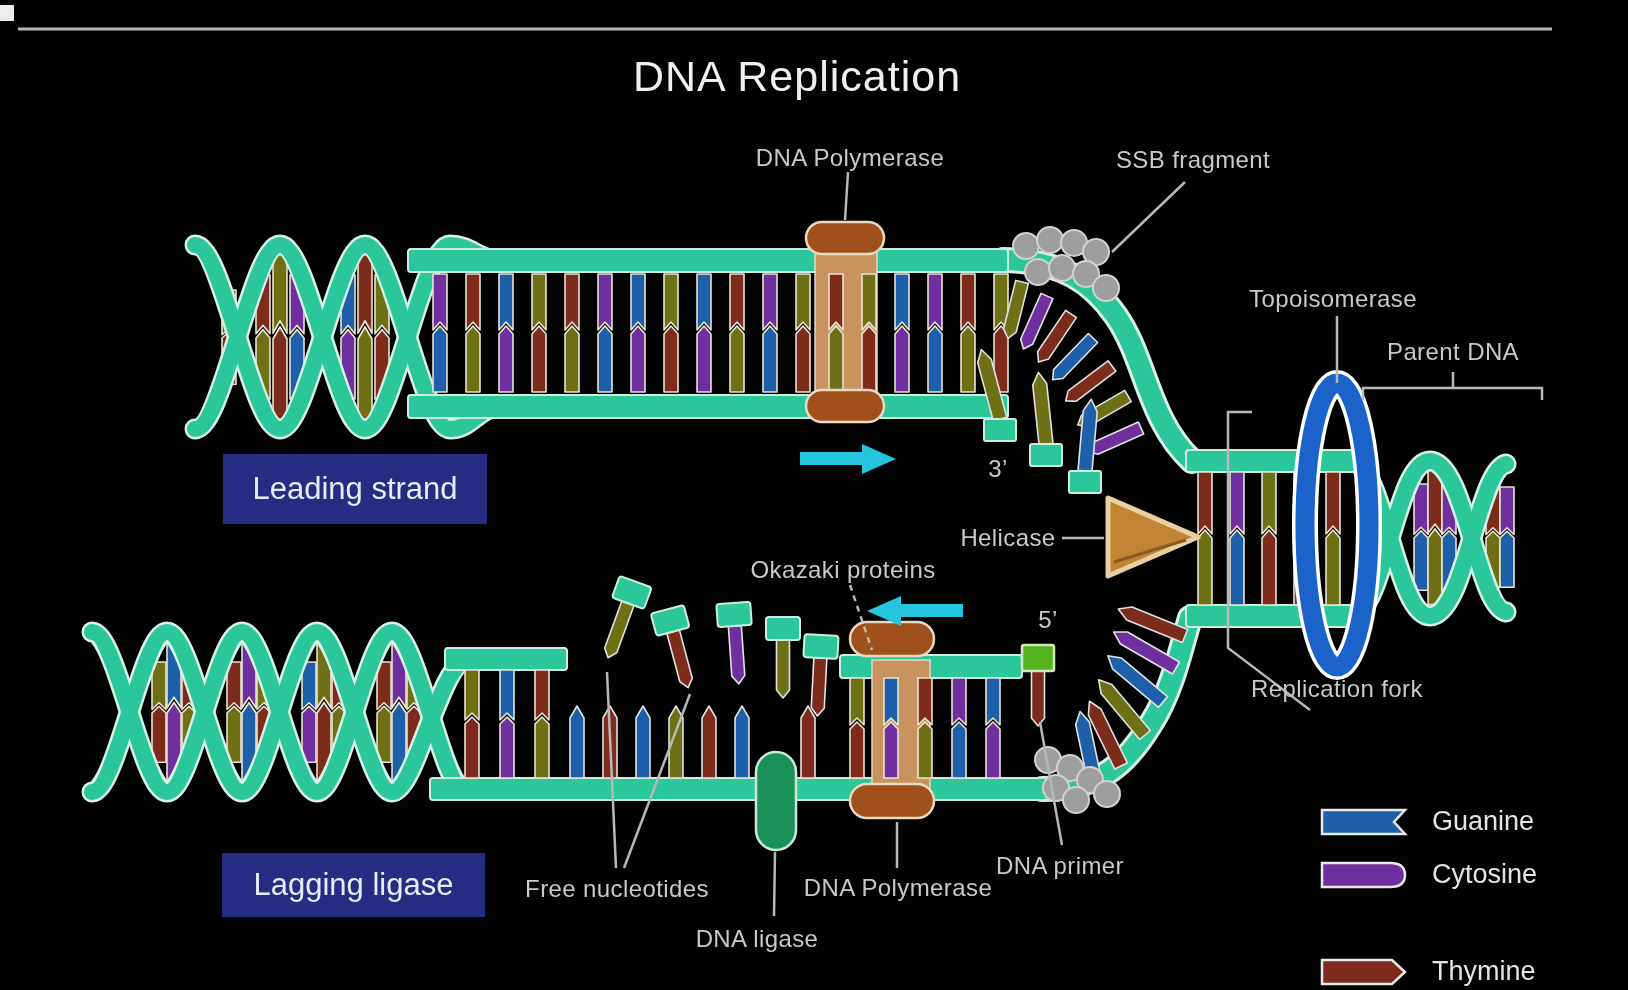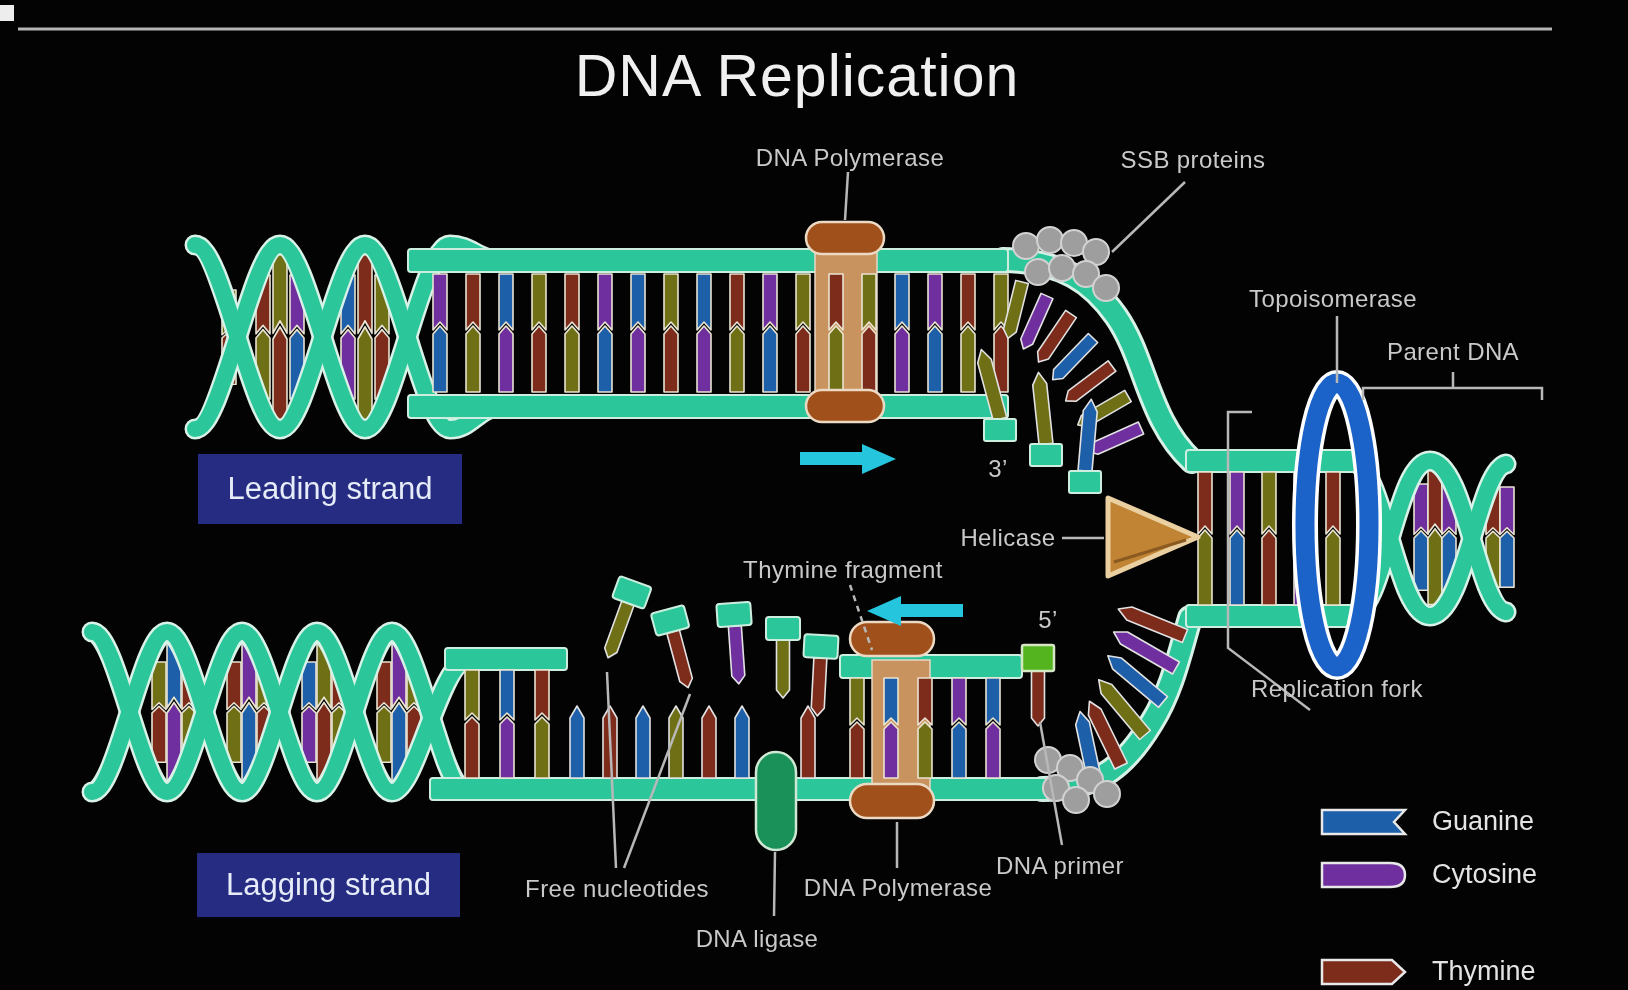--- a/index.html
+++ b/index.html
@@ -12,7 +12,7 @@
   .cB{--c:#1d5fa8}.cP{--c:#6f2f9e}.cO{--c:#6f6f15}.cR{--c:#7d2b1b}
   .lbl{position:absolute;transform:translate(-50%,-50%);color:#c9c9c9;font-size:24px;
        font-weight:300;white-space:nowrap;letter-spacing:.4px;text-align:center;}
-  .title{position:absolute;transform:translate(-50%,-50%);color:#f0f0f0;font-size:59px;
+  .title{position:absolute;transform:translate(-50%,-50%);color:#f0f0f0;font-size:43px;
        font-weight:300;white-space:nowrap;letter-spacing:1px;}
   .sbox{position:absolute;background:#252c82;display:flex;align-items:center;
        justify-content:center;color:#e6ecf8;font-size:31px;font-weight:400;white-space:nowrap;}

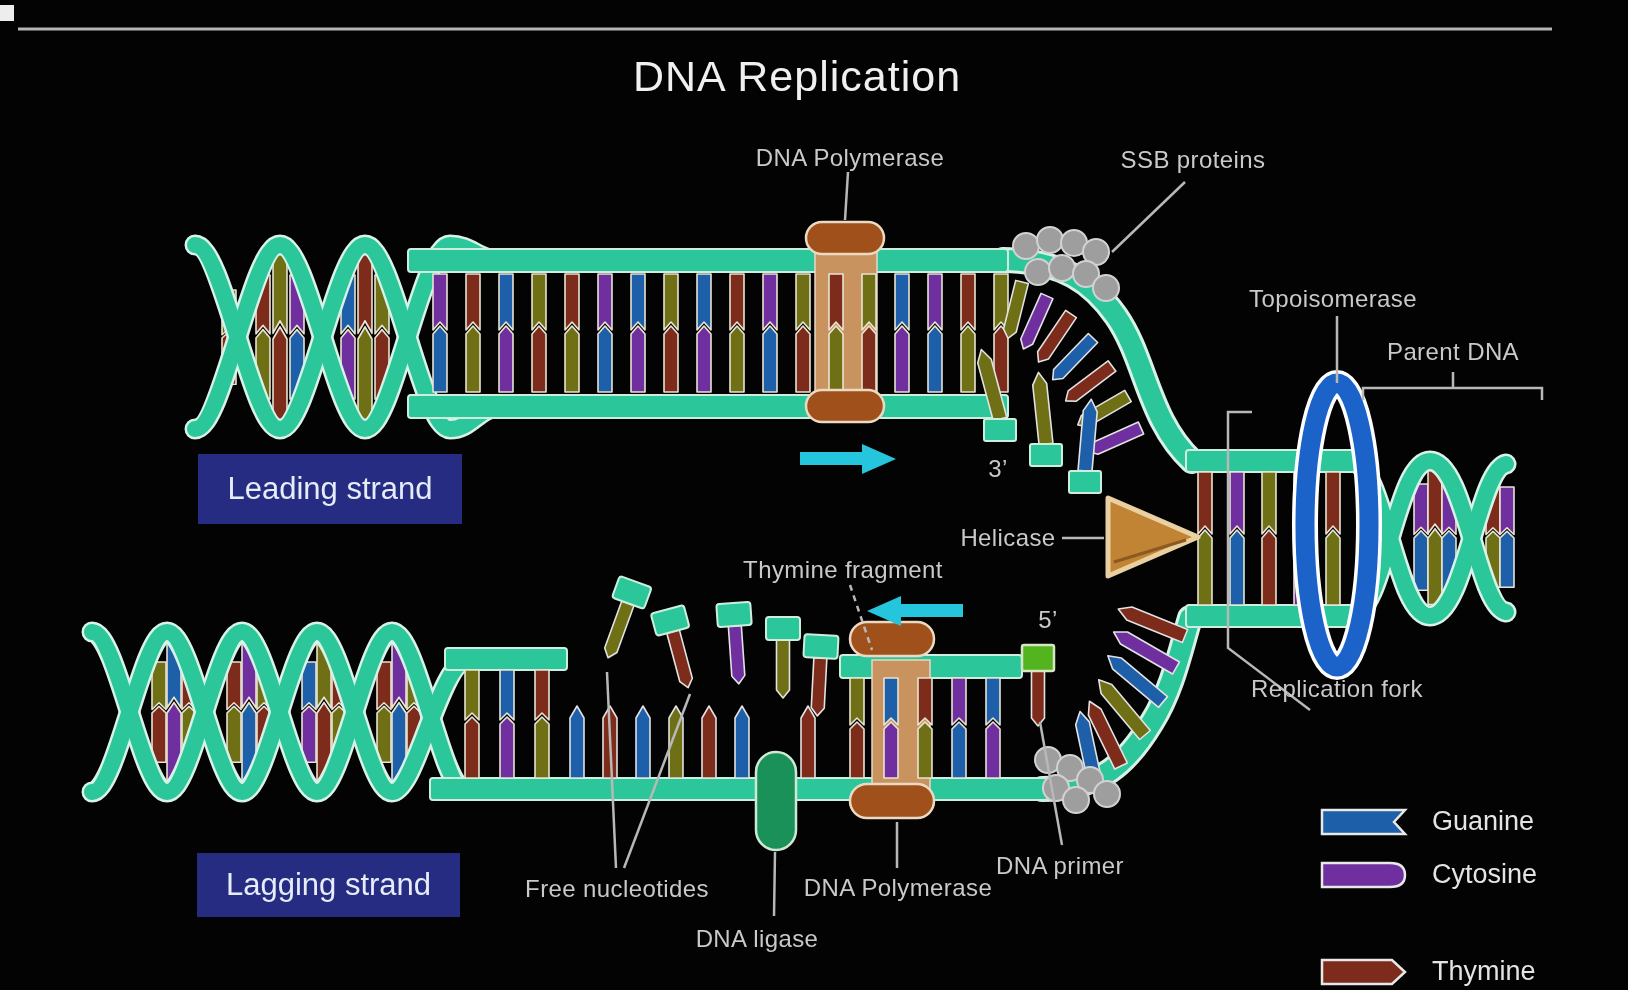--- a/index.html
+++ b/index.html
@@ -288,7 +288,7 @@
 <div class="title" style="left:797px;top:76px">DNA Replication</div>
 
 <div class="lbl" style="left:850px;top:158px">DNA Polymerase</div>
-<div class="lbl" style="left:1193px;top:160px">SSB proteins</div>
+<div class="lbl" style="left:1193px;top:160px">SSB fragment</div>
 <div class="lbl" style="left:1333px;top:299px">Topoisomerase</div>
 <div class="lbl" style="left:1453px;top:352px">Parent DNA</div>
 <div class="lbl" style="left:1008px;top:538px">Helicase</div>

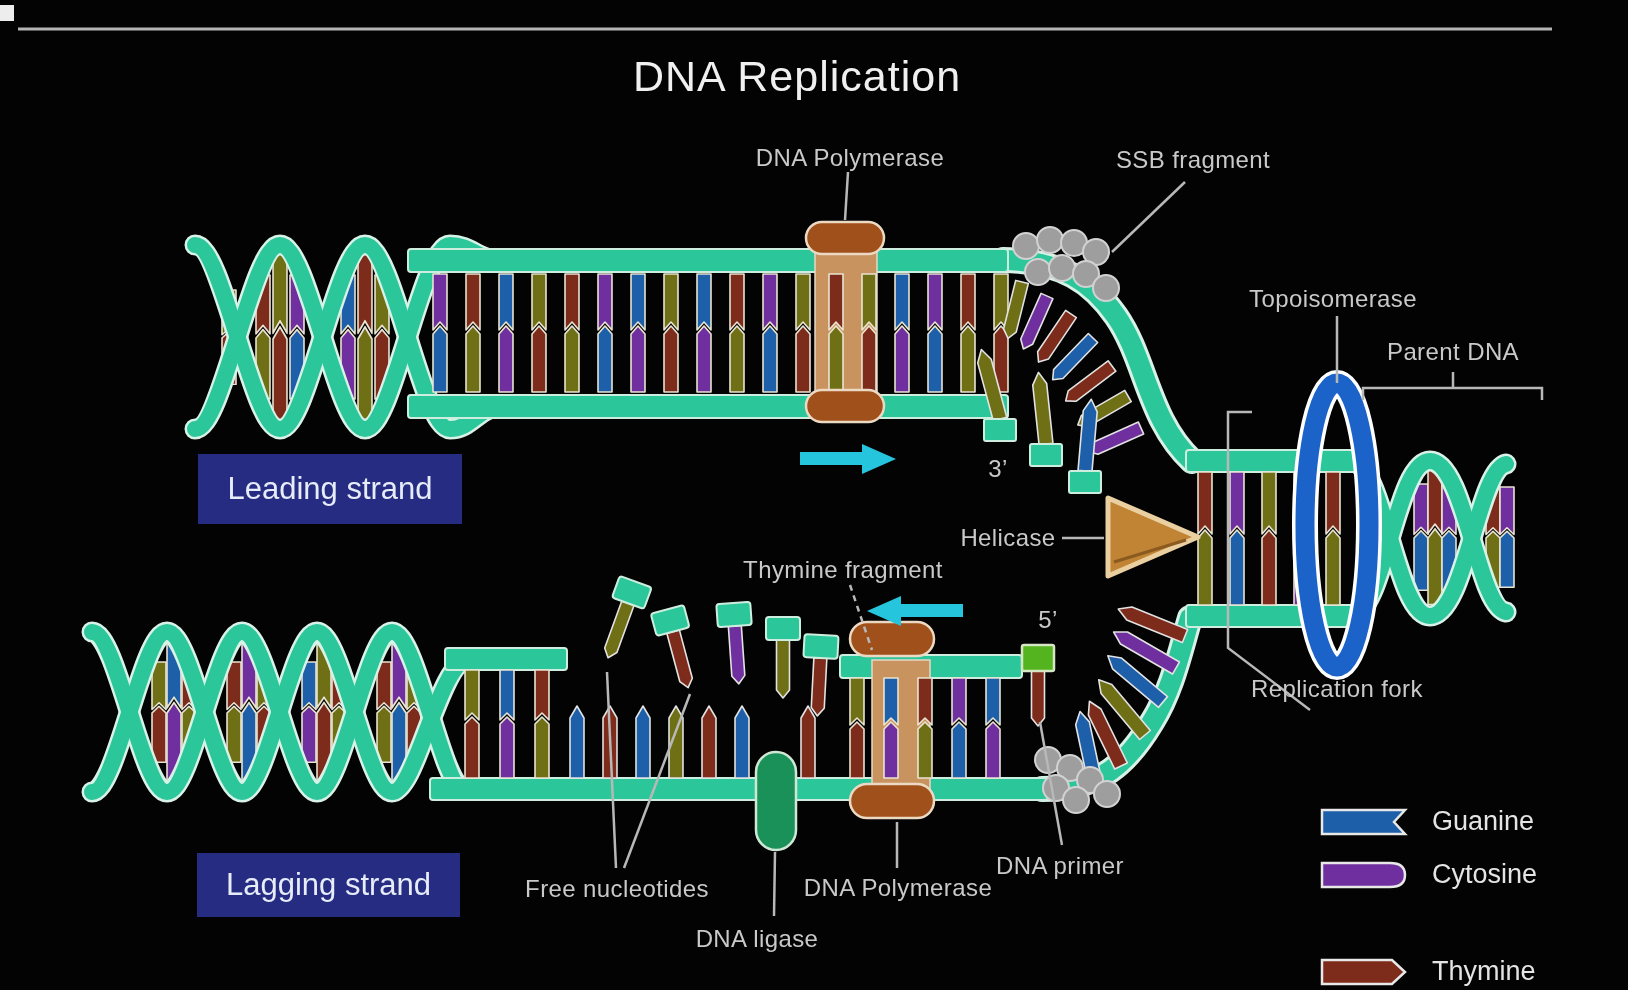--- a/index.html
+++ b/index.html
@@ -15,7 +15,7 @@
   .title{position:absolute;transform:translate(-50%,-50%);color:#f0f0f0;font-size:43px;
        font-weight:300;white-space:nowrap;letter-spacing:1px;}
   .sbox{position:absolute;background:#252c82;display:flex;align-items:center;
-       justify-content:center;color:#e6ecf8;font-size:31px;font-weight:400;white-space:nowrap;}
+       justify-content:center;color:#e6ecf8;font-size:31px;font-weight:400;white-space:nowrap;margin-left:25px;}
   .lrow{position:absolute;display:flex;align-items:center;gap:24px;text-align:center;}
   .lrow span{color:#e4e4e4;font-size:27px;font-weight:300;}
 </style>

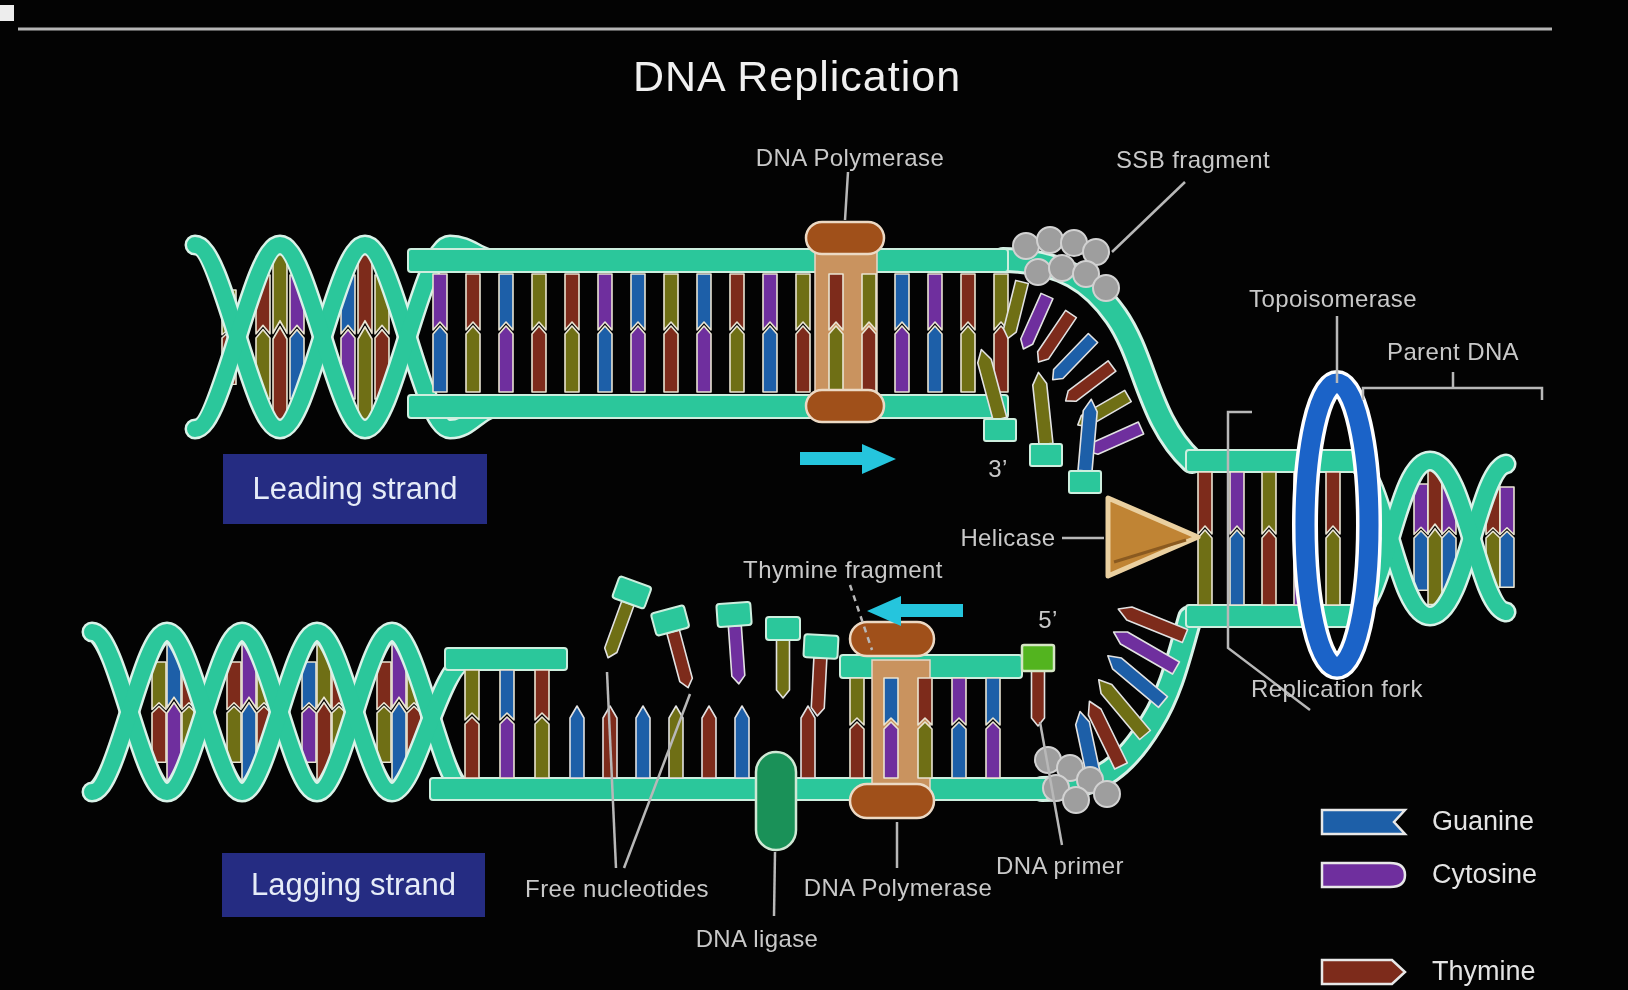--- a/index.html
+++ b/index.html
@@ -292,7 +292,7 @@
 <div class="lbl" style="left:1333px;top:299px">Topoisomerase</div>
 <div class="lbl" style="left:1453px;top:352px">Parent DNA</div>
 <div class="lbl" style="left:1008px;top:538px">Helicase</div>
-<div class="lbl" style="left:843px;top:570px">Thymine fragment</div>
+<div class="lbl" style="left:843px;top:570px">Okazaki proteins</div>
 <div class="lbl" style="left:998px;top:469px">3’</div>
 <div class="lbl" style="left:1048px;top:620px">5’</div>
 <div class="lbl" style="left:1337px;top:689px">Replication fork</div>

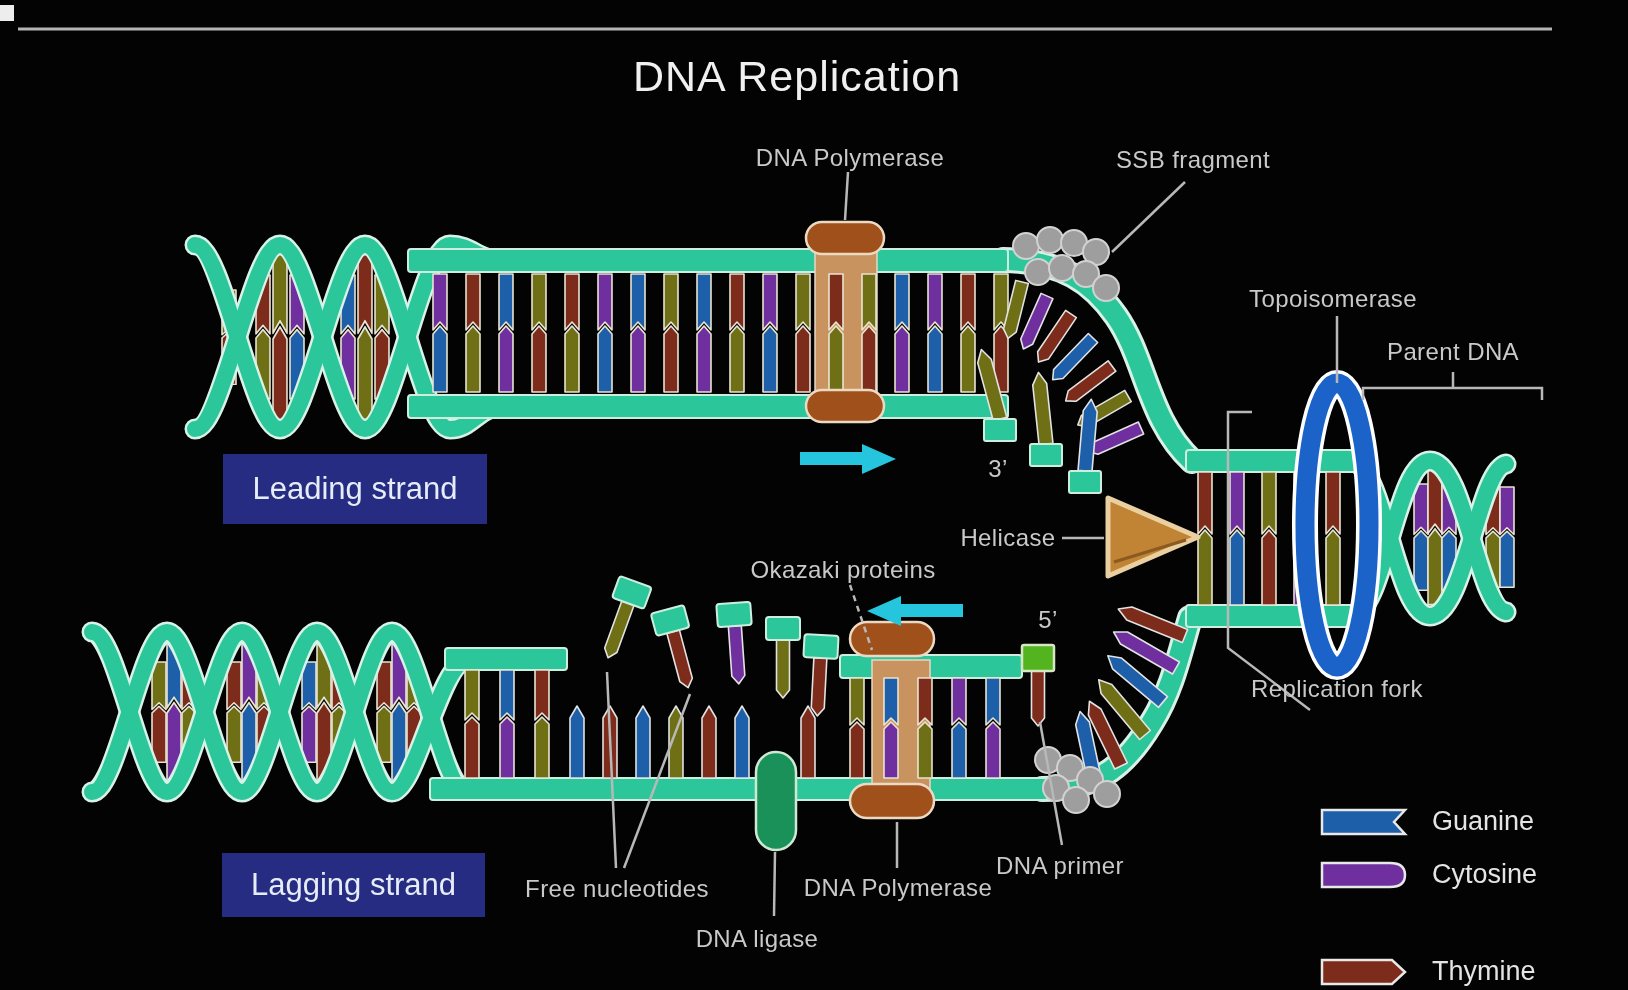--- a/index.html
+++ b/index.html
@@ -305,7 +305,7 @@
   <span>Leading strand</span>
 </div>
 <div class="sbox" style="left:197px;top:853px;width:263px;height:64px">
-  <span>Lagging strand</span>
+  <span>Lagging ligase</span>
 </div>
 
 <div class="lrow" style="left:1320px;top:806px">

